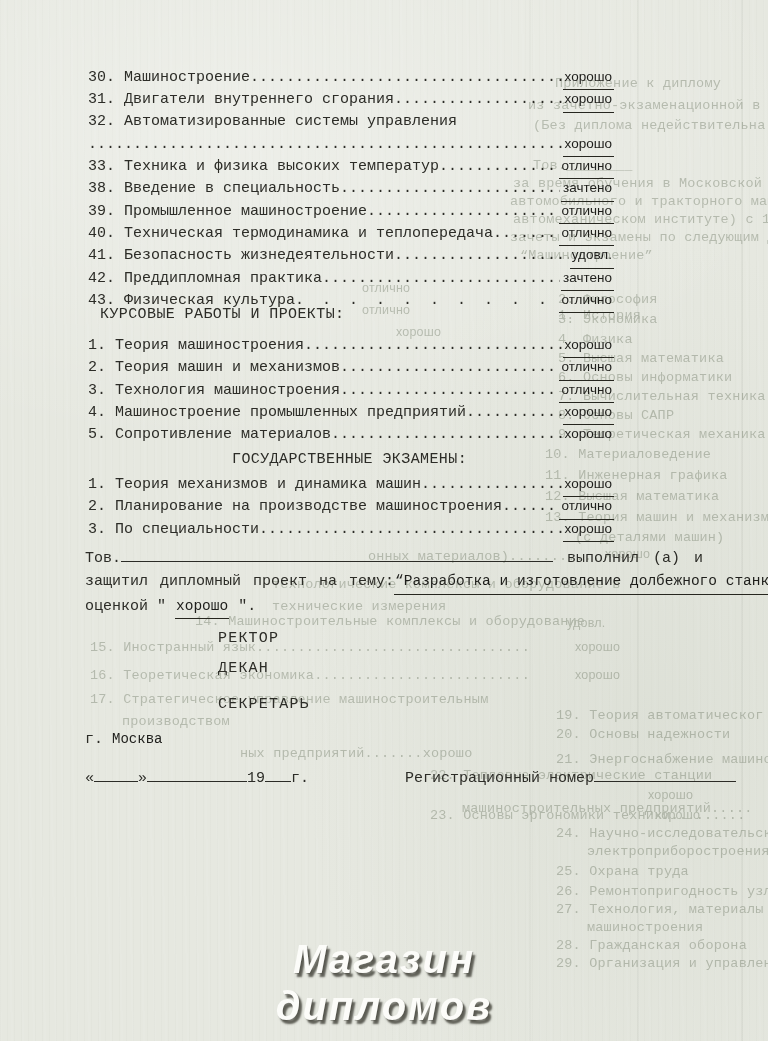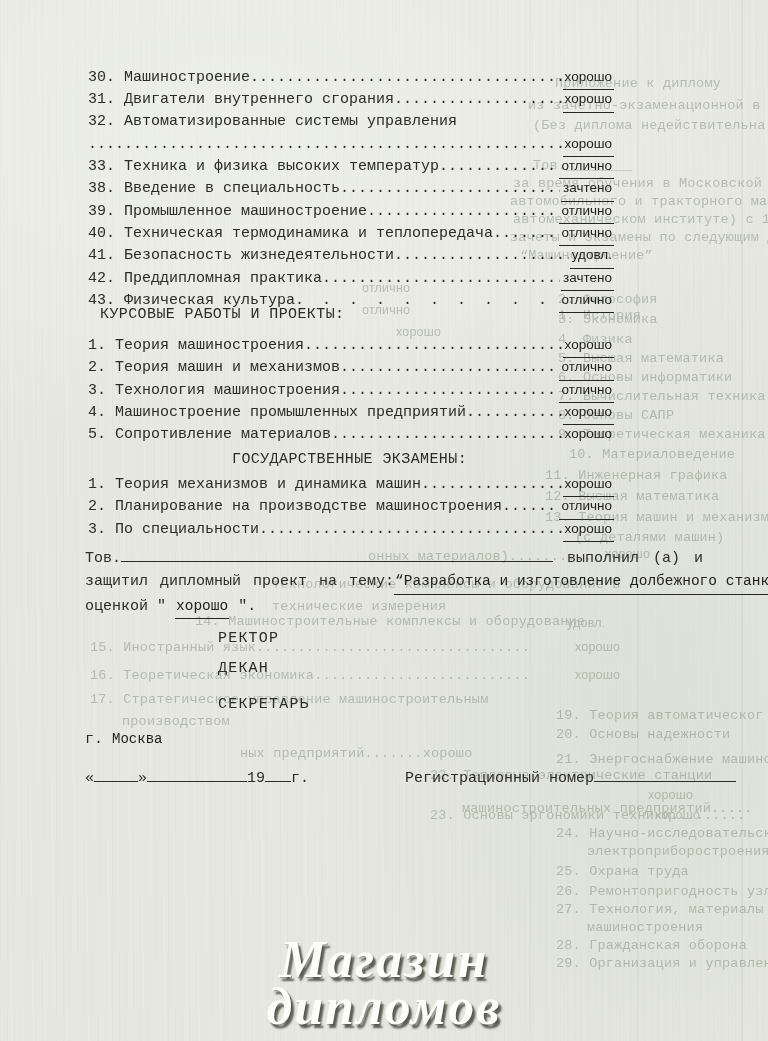--- a/index.html
+++ b/index.html
@@ -78,7 +78,7 @@
       <span class="bl" style="left: 558px; top: 389px;">7. Вычислительная техника</span>
       <span class="bl" style="left: 558px; top: 408px;">8. Основы САПР</span>
       <span class="bl" style="left: 558px; top: 427px;">9. Теоретическая механика</span>
-      <span class="bl" style="left: 545px; top: 447px; margin-left: 24px;">10. Материаловедение</span>
+      <span class="bl" style="left: 545px; top: 447px;">10. Материаловедение</span>
       <span class="bl" style="left: 545px; top: 468px;">11. Инженерная графика</span>
       <span class="bl" style="left: 545px; top: 489px;">12. Высшая математика</span>
       <span class="bl" style="left: 545px; top: 510px;">13. Теория машин и механизмов</span>

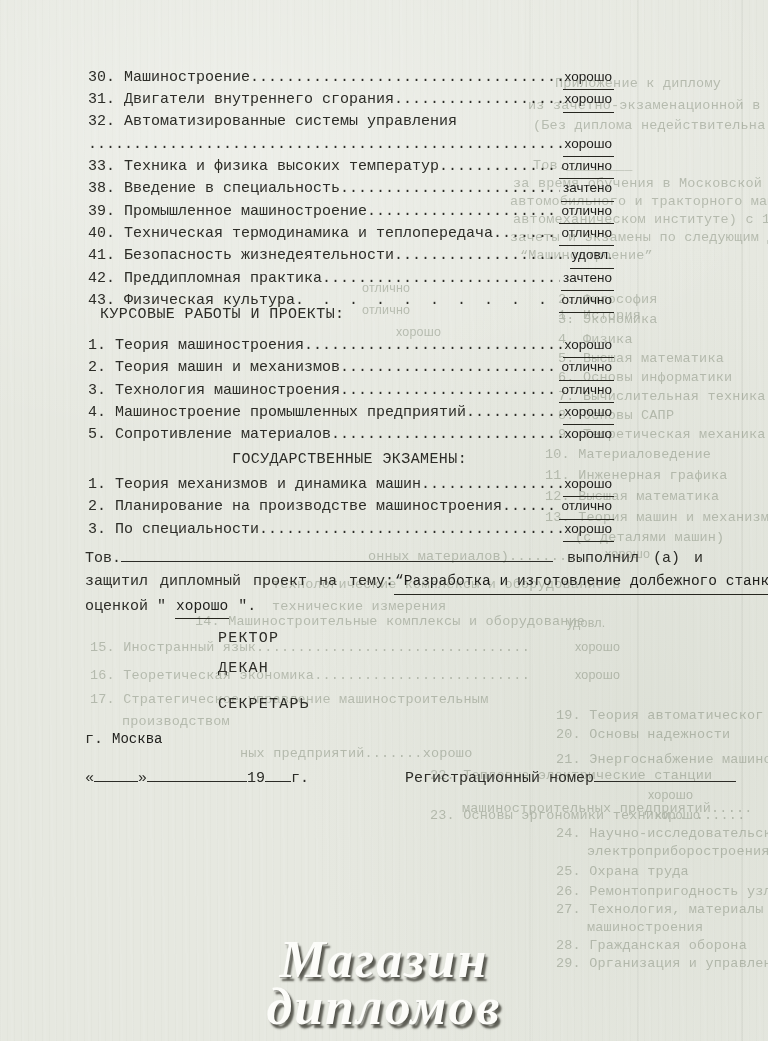--- a/index.html
+++ b/index.html
@@ -50,8 +50,8 @@
   #dateline{position:absolute;left:85px;top:768px;width:660px;display:flex;align-items:baseline;white-space:pre;}
   
   #watermark{position:absolute;left:0;right:0;top:936px;z-index:3;text-align:center;
-    font-family:Liberation Serif, serif;font-weight:bold;font-style:italic;
-    font-size:52px;line-height:47px;letter-spacing:2px;color:#fcfcf9;
+    font-family:Liberation Sans, sans-serif;font-weight:bold;font-style:italic;
+    font-size:40px;line-height:47px;letter-spacing:2px;color:#fcfcf9;
     text-shadow:3px 4px 2px rgba(72,72,64,0.85), 1px 1px 1px rgba(72,72,64,0.45);}
 </style>
 </head>

